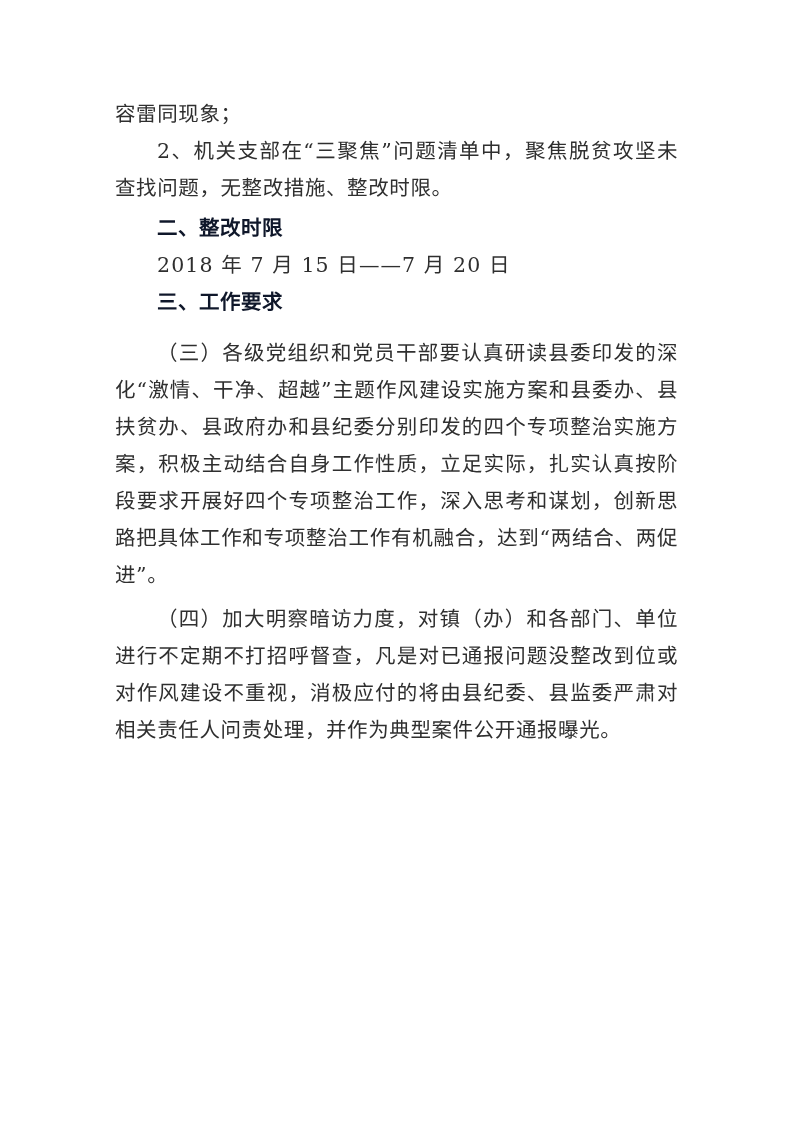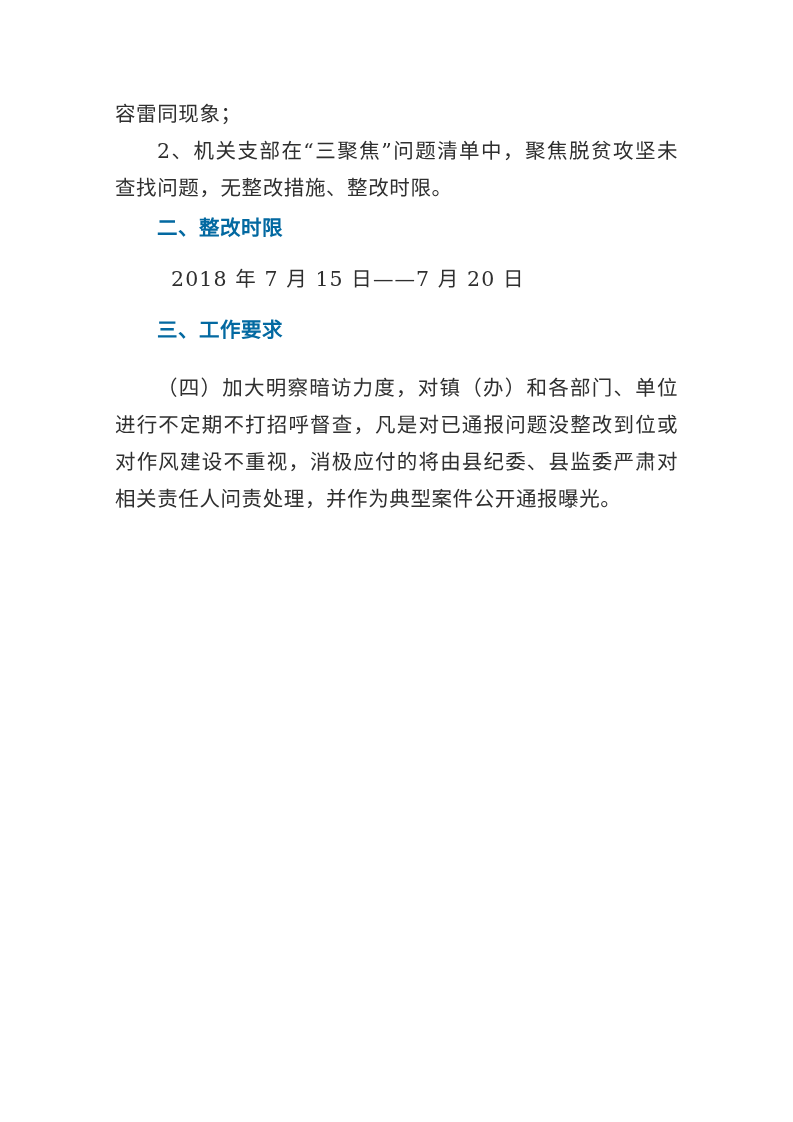--- a/index.html
+++ b/index.html
@@ -61,7 +61,7 @@
     letter-spacing: 0.5px;
     text-indent: 42px;
     margin: 0;
-    color: #0369a1;
+    color: #0f172a;
   }
 
   

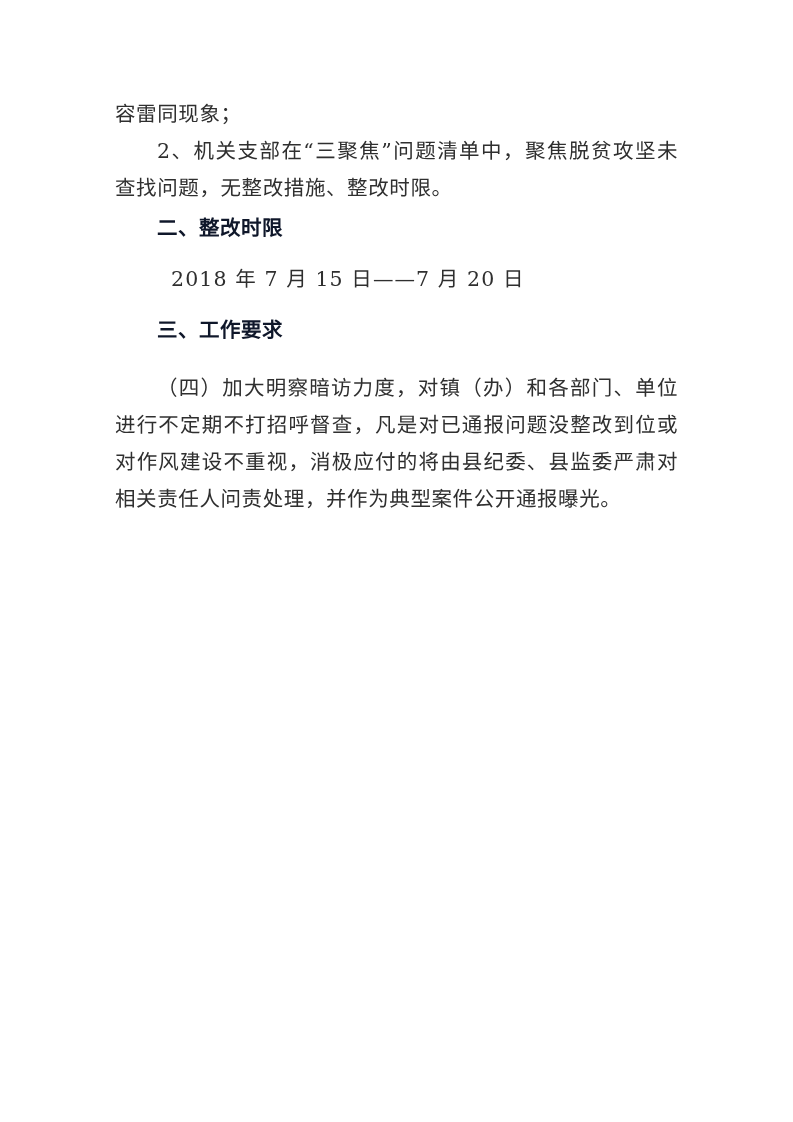--- a/index.html
+++ b/index.html
@@ -71,7 +71,7 @@
     line-height: 37px;
     text-indent: 42px;
     letter-spacing: 1.1px;
-    margin: 14px;
+    margin: 0;
     color: #2f2f2f;
   }
 

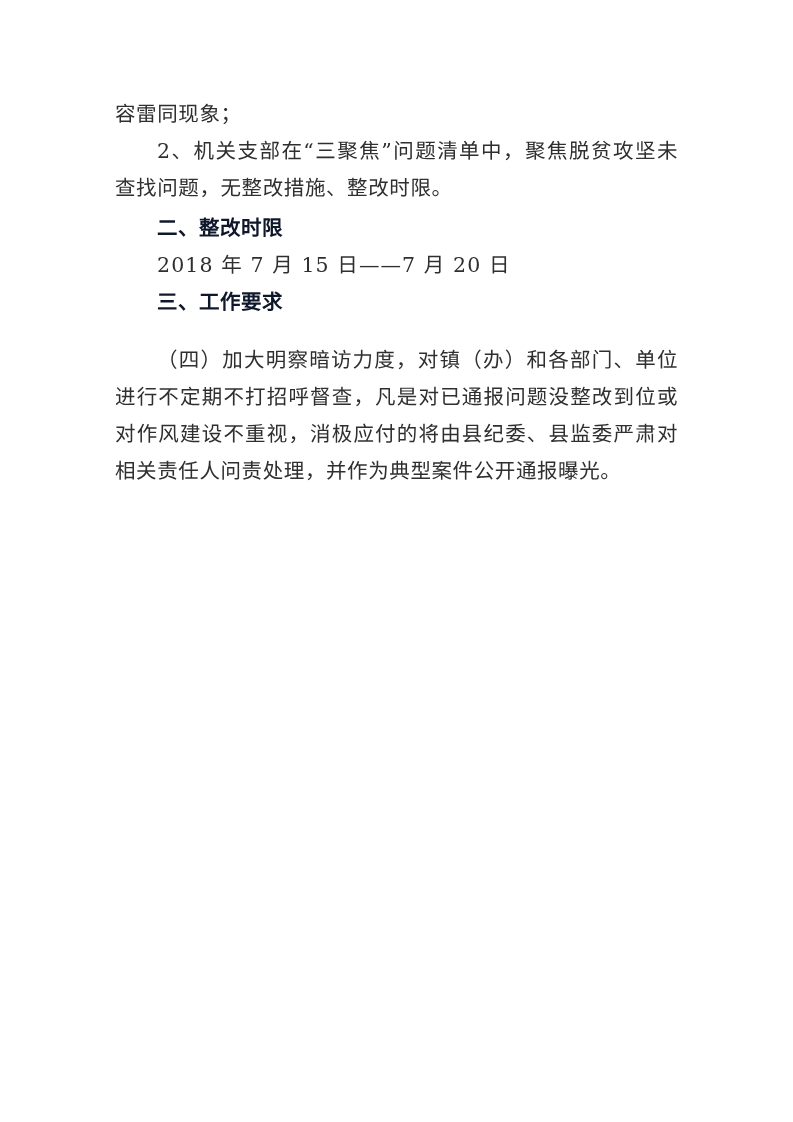--- a/index.html
+++ b/index.html
@@ -102,6 +102,7 @@
 
     <div class="gap-md"></div>
 
+    <p class="para indent">（三）各级党组织和党员干部要认真研读县委印发的深化“激情、干净、超越”主题作风建设实施方案和县委办、县扶贫办、县政府办和县纪委分别印发的四个专项整治实施方案，积极主动结合自身工作性质，立足实际，扎实认真按阶段要求开展好四个专项整治工作，深入思考和谋划，创新思路把具体工作和专项整治工作有机融合，达到“两结合、两促进”。</p>
 
     <div class="gap-md"></div>
 

